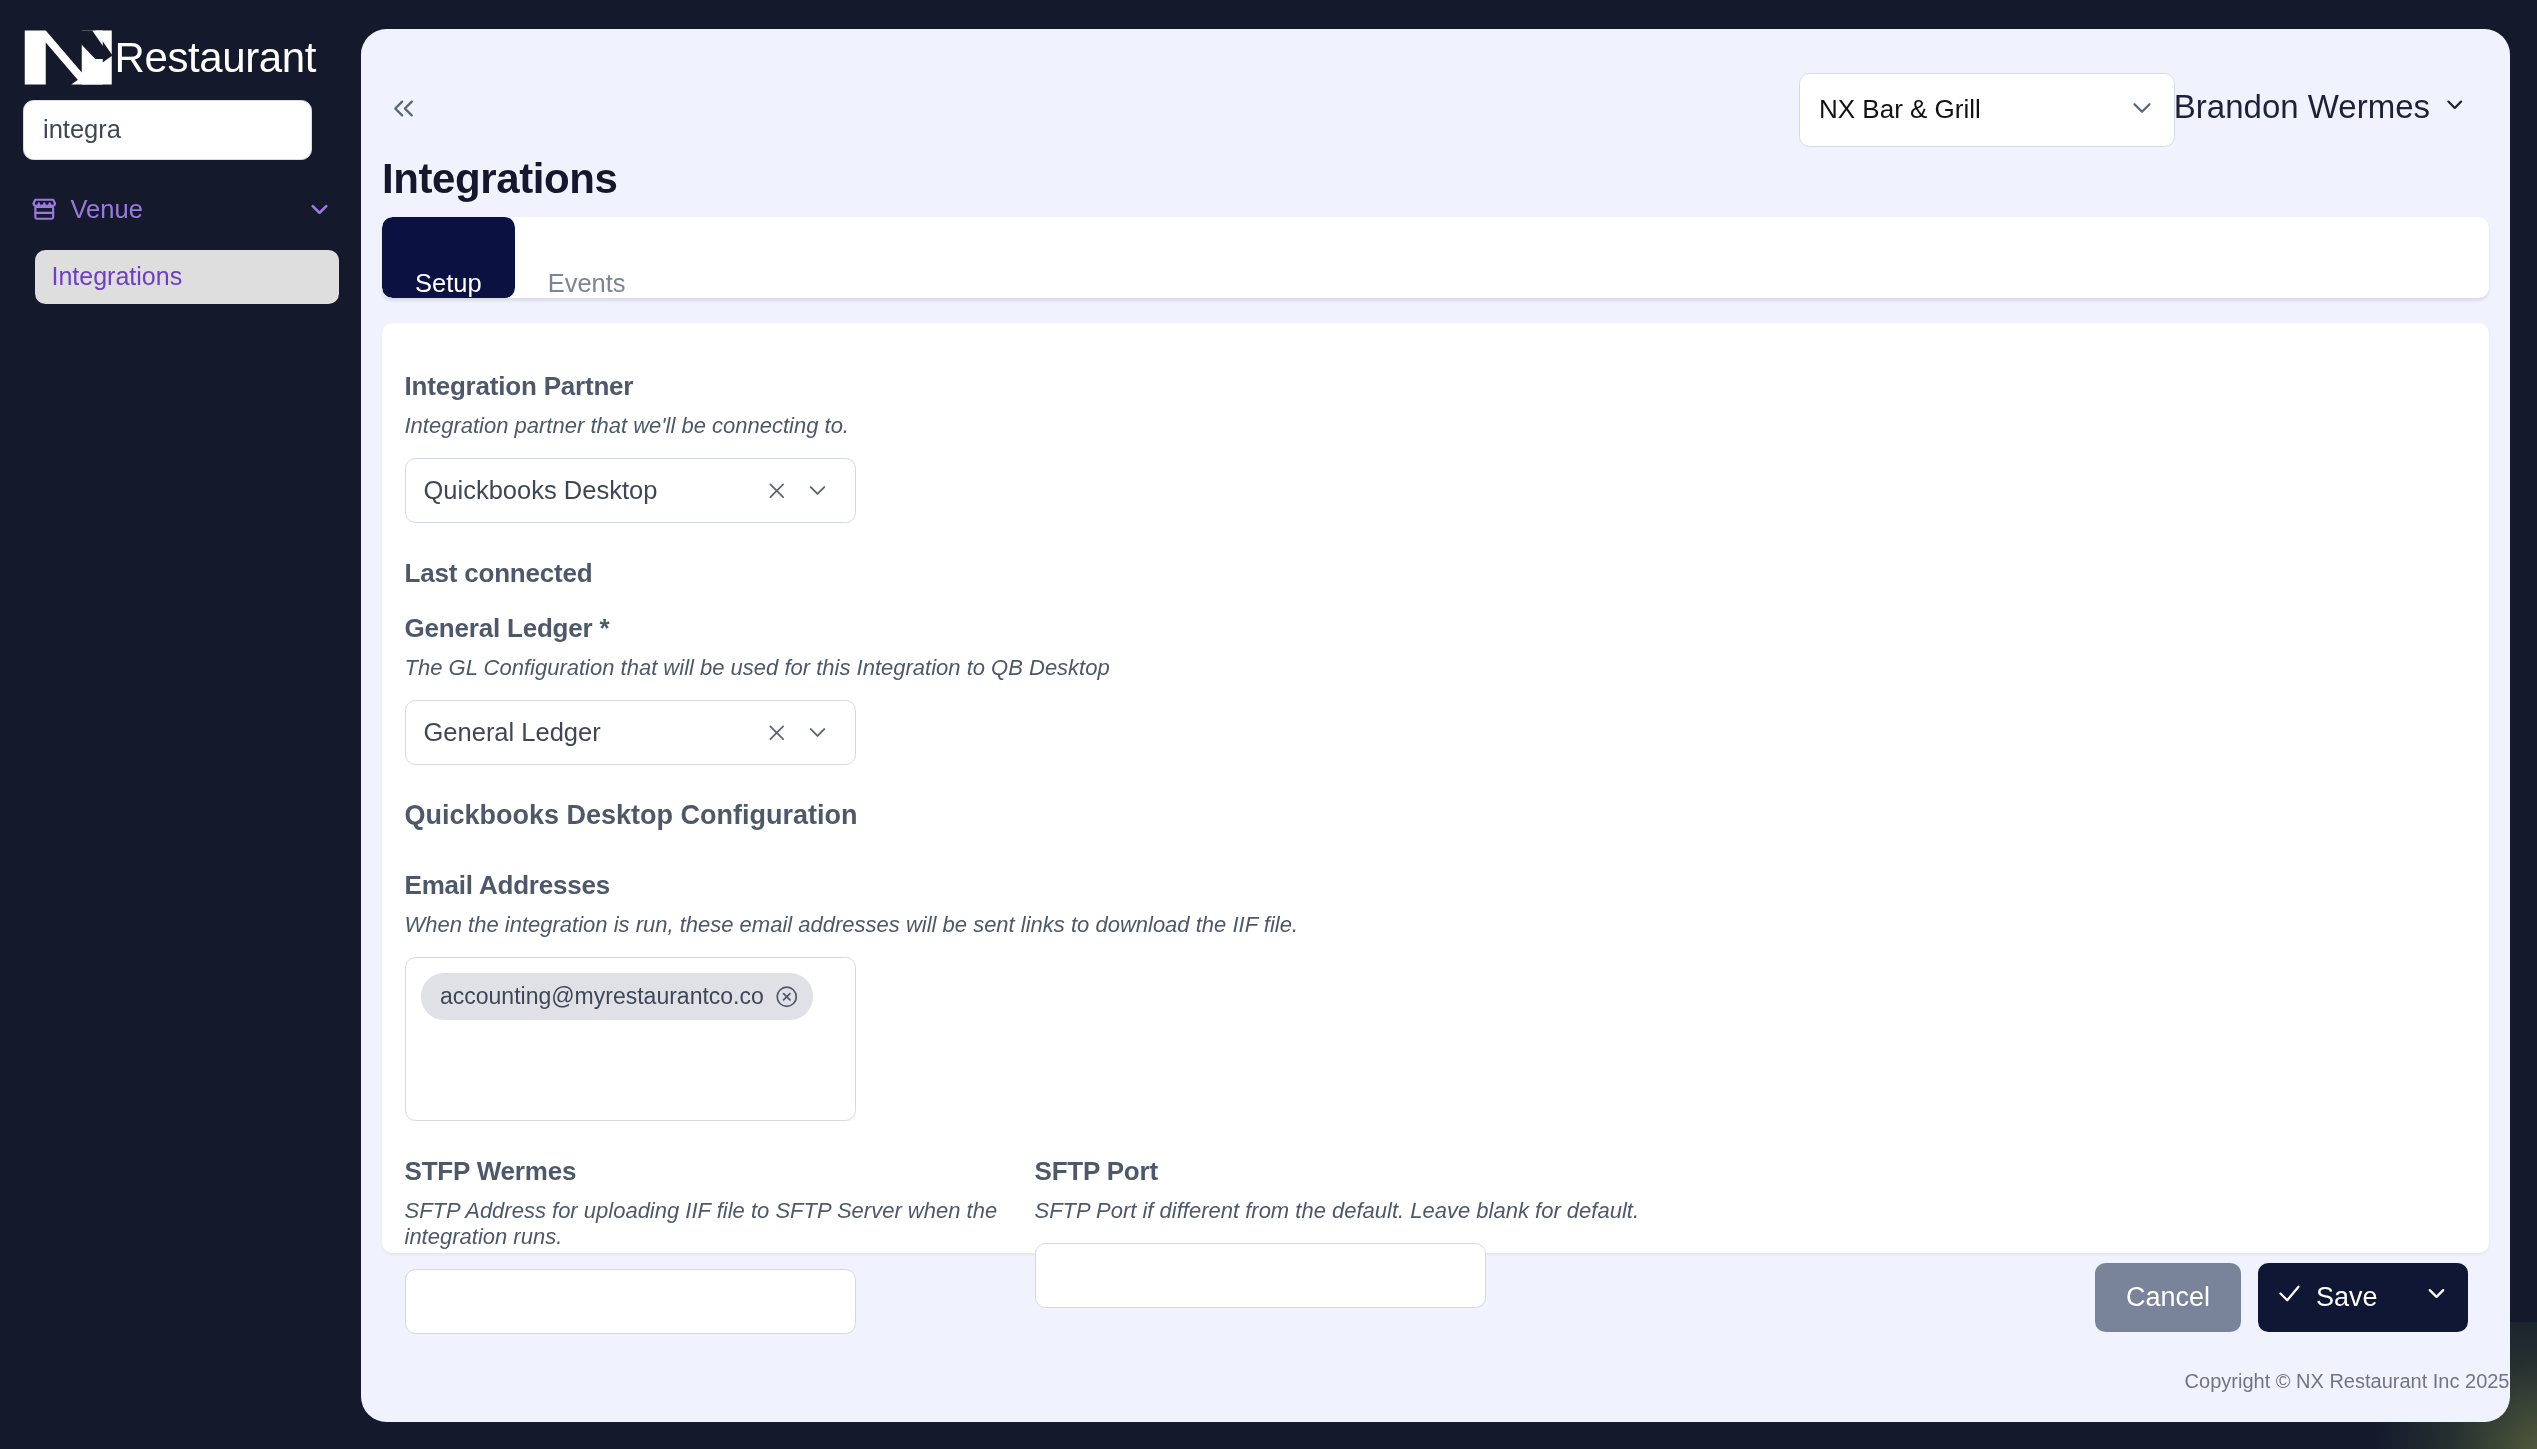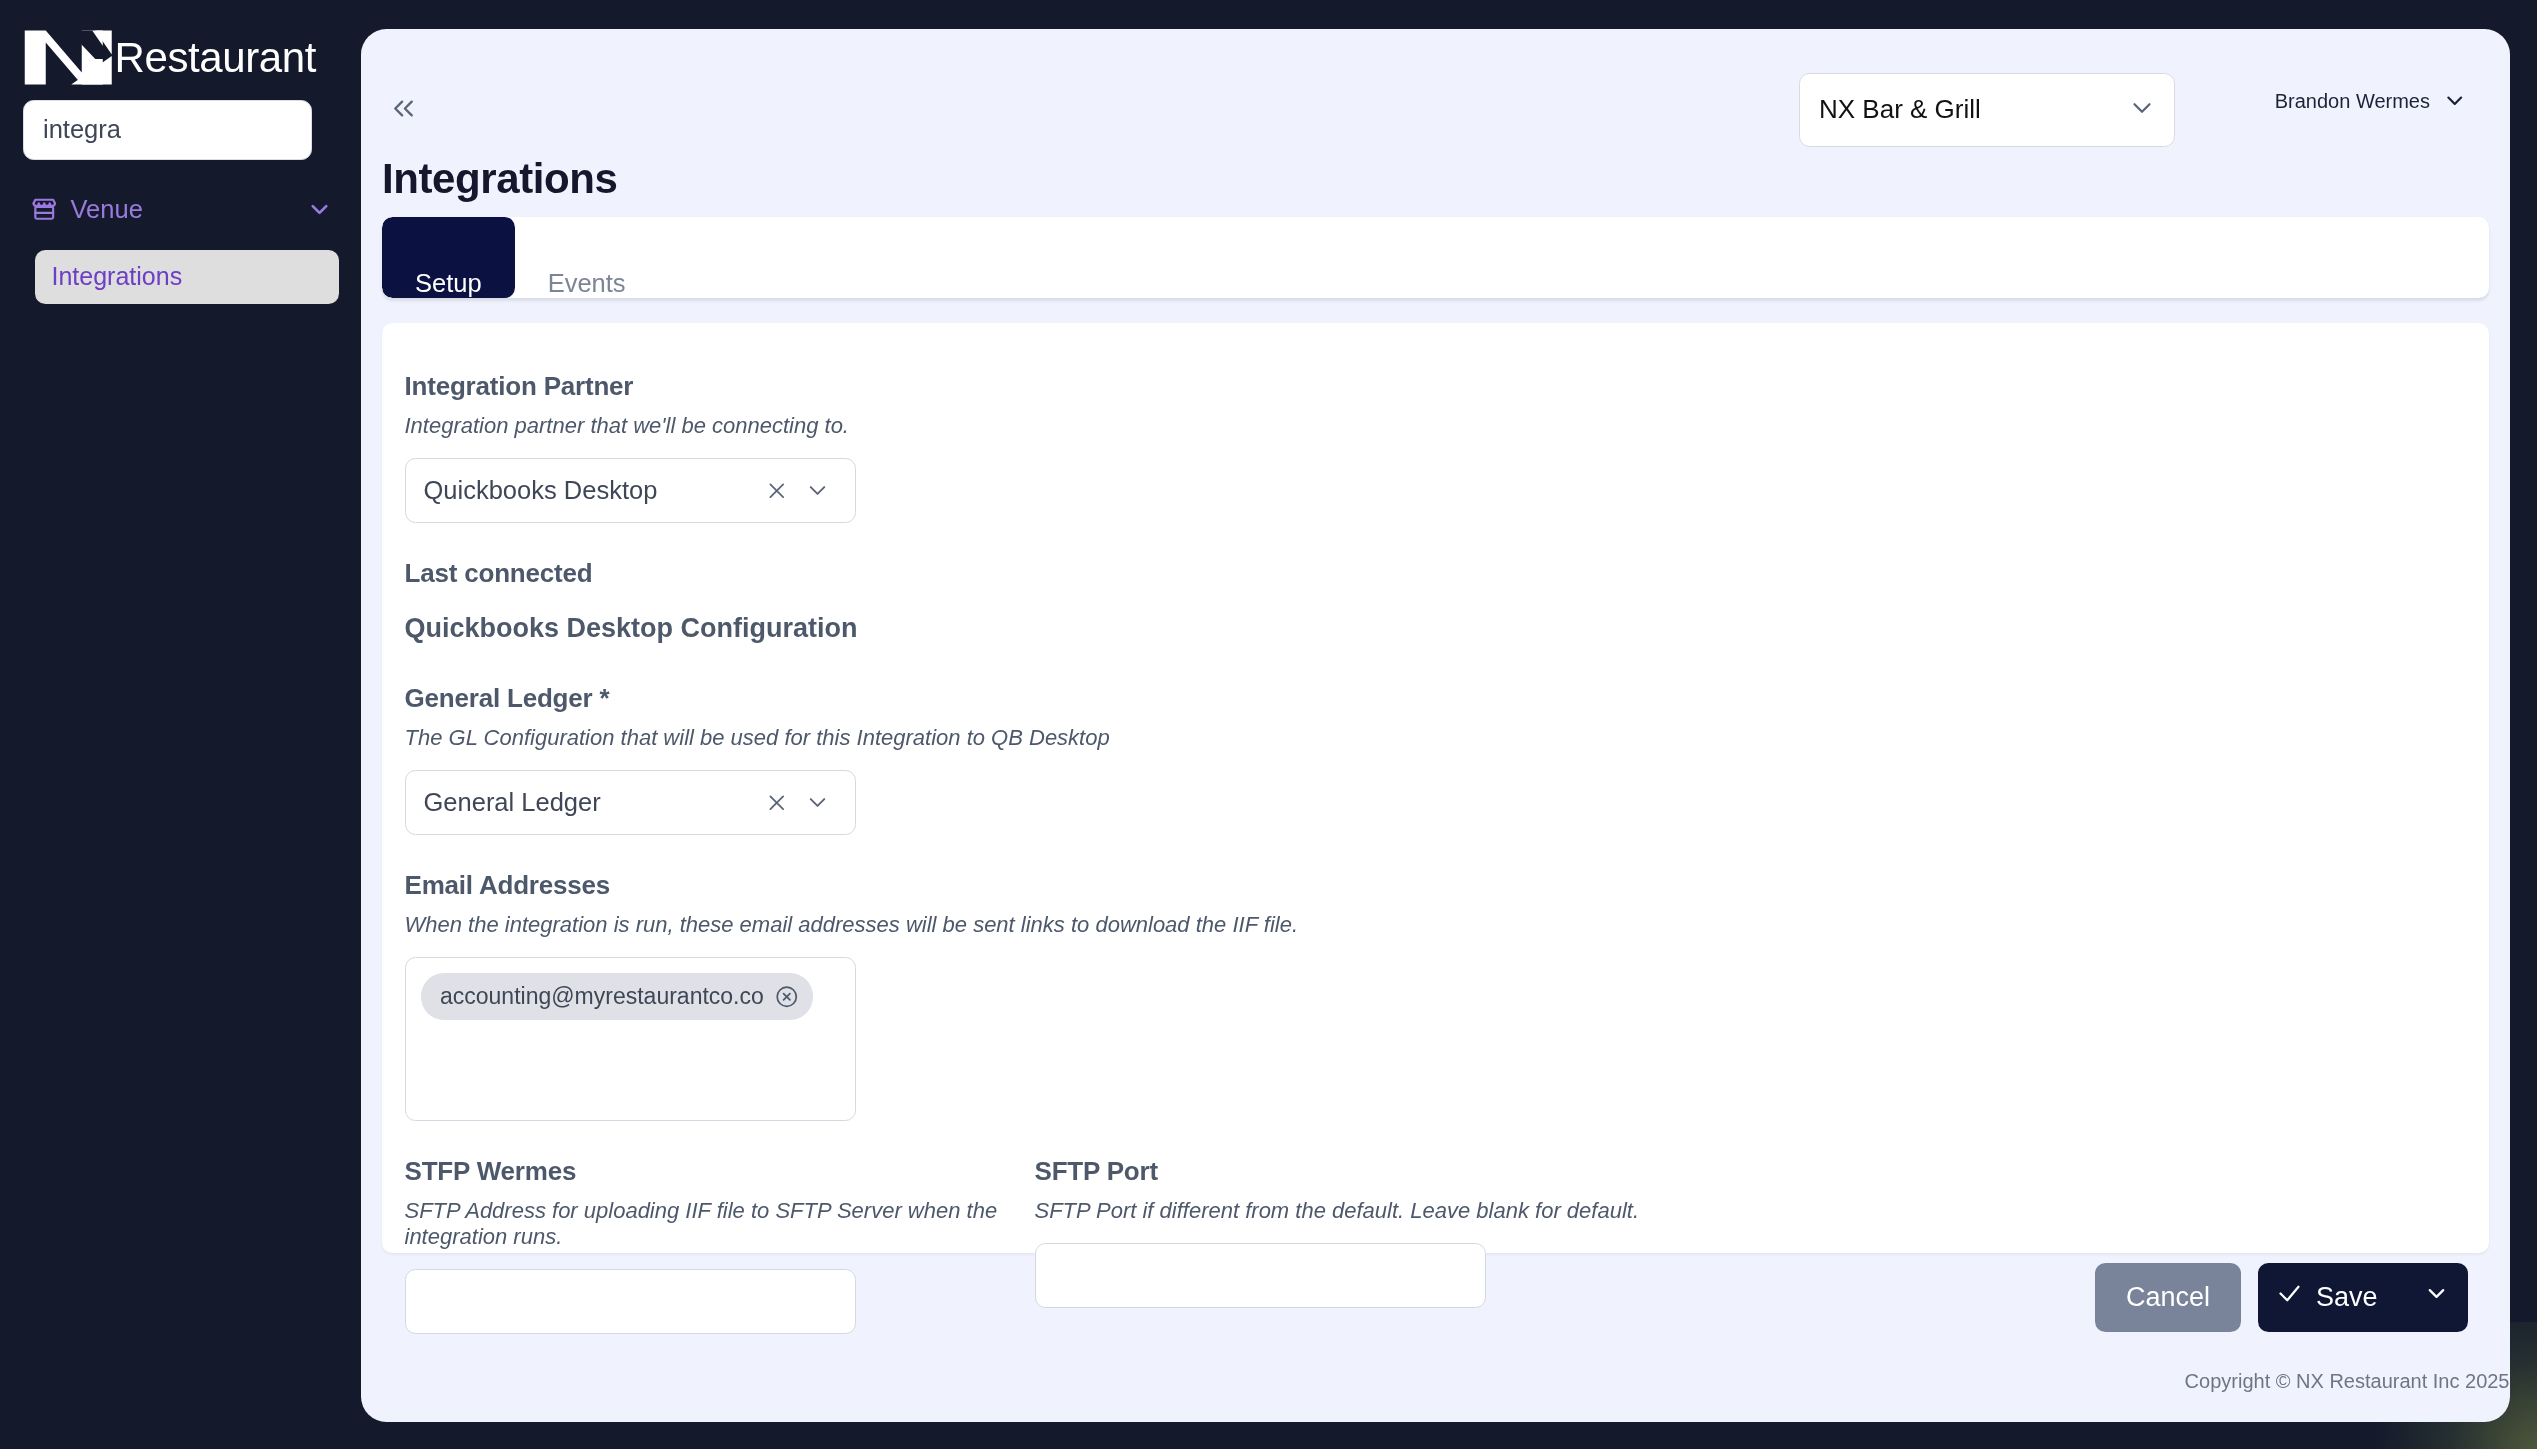--- a/index.html
+++ b/index.html
@@ -166,7 +166,7 @@
     gap: 12px;
     cursor: pointer;
   }
-  .user-menu-name { font-size: 20px; color: #1d2238; margin-left: 32px; }
+  .user-menu-name { font-size: 33px; color: #1d2238; margin-left: 32px; }
 
   .page-title {
     position: absolute;

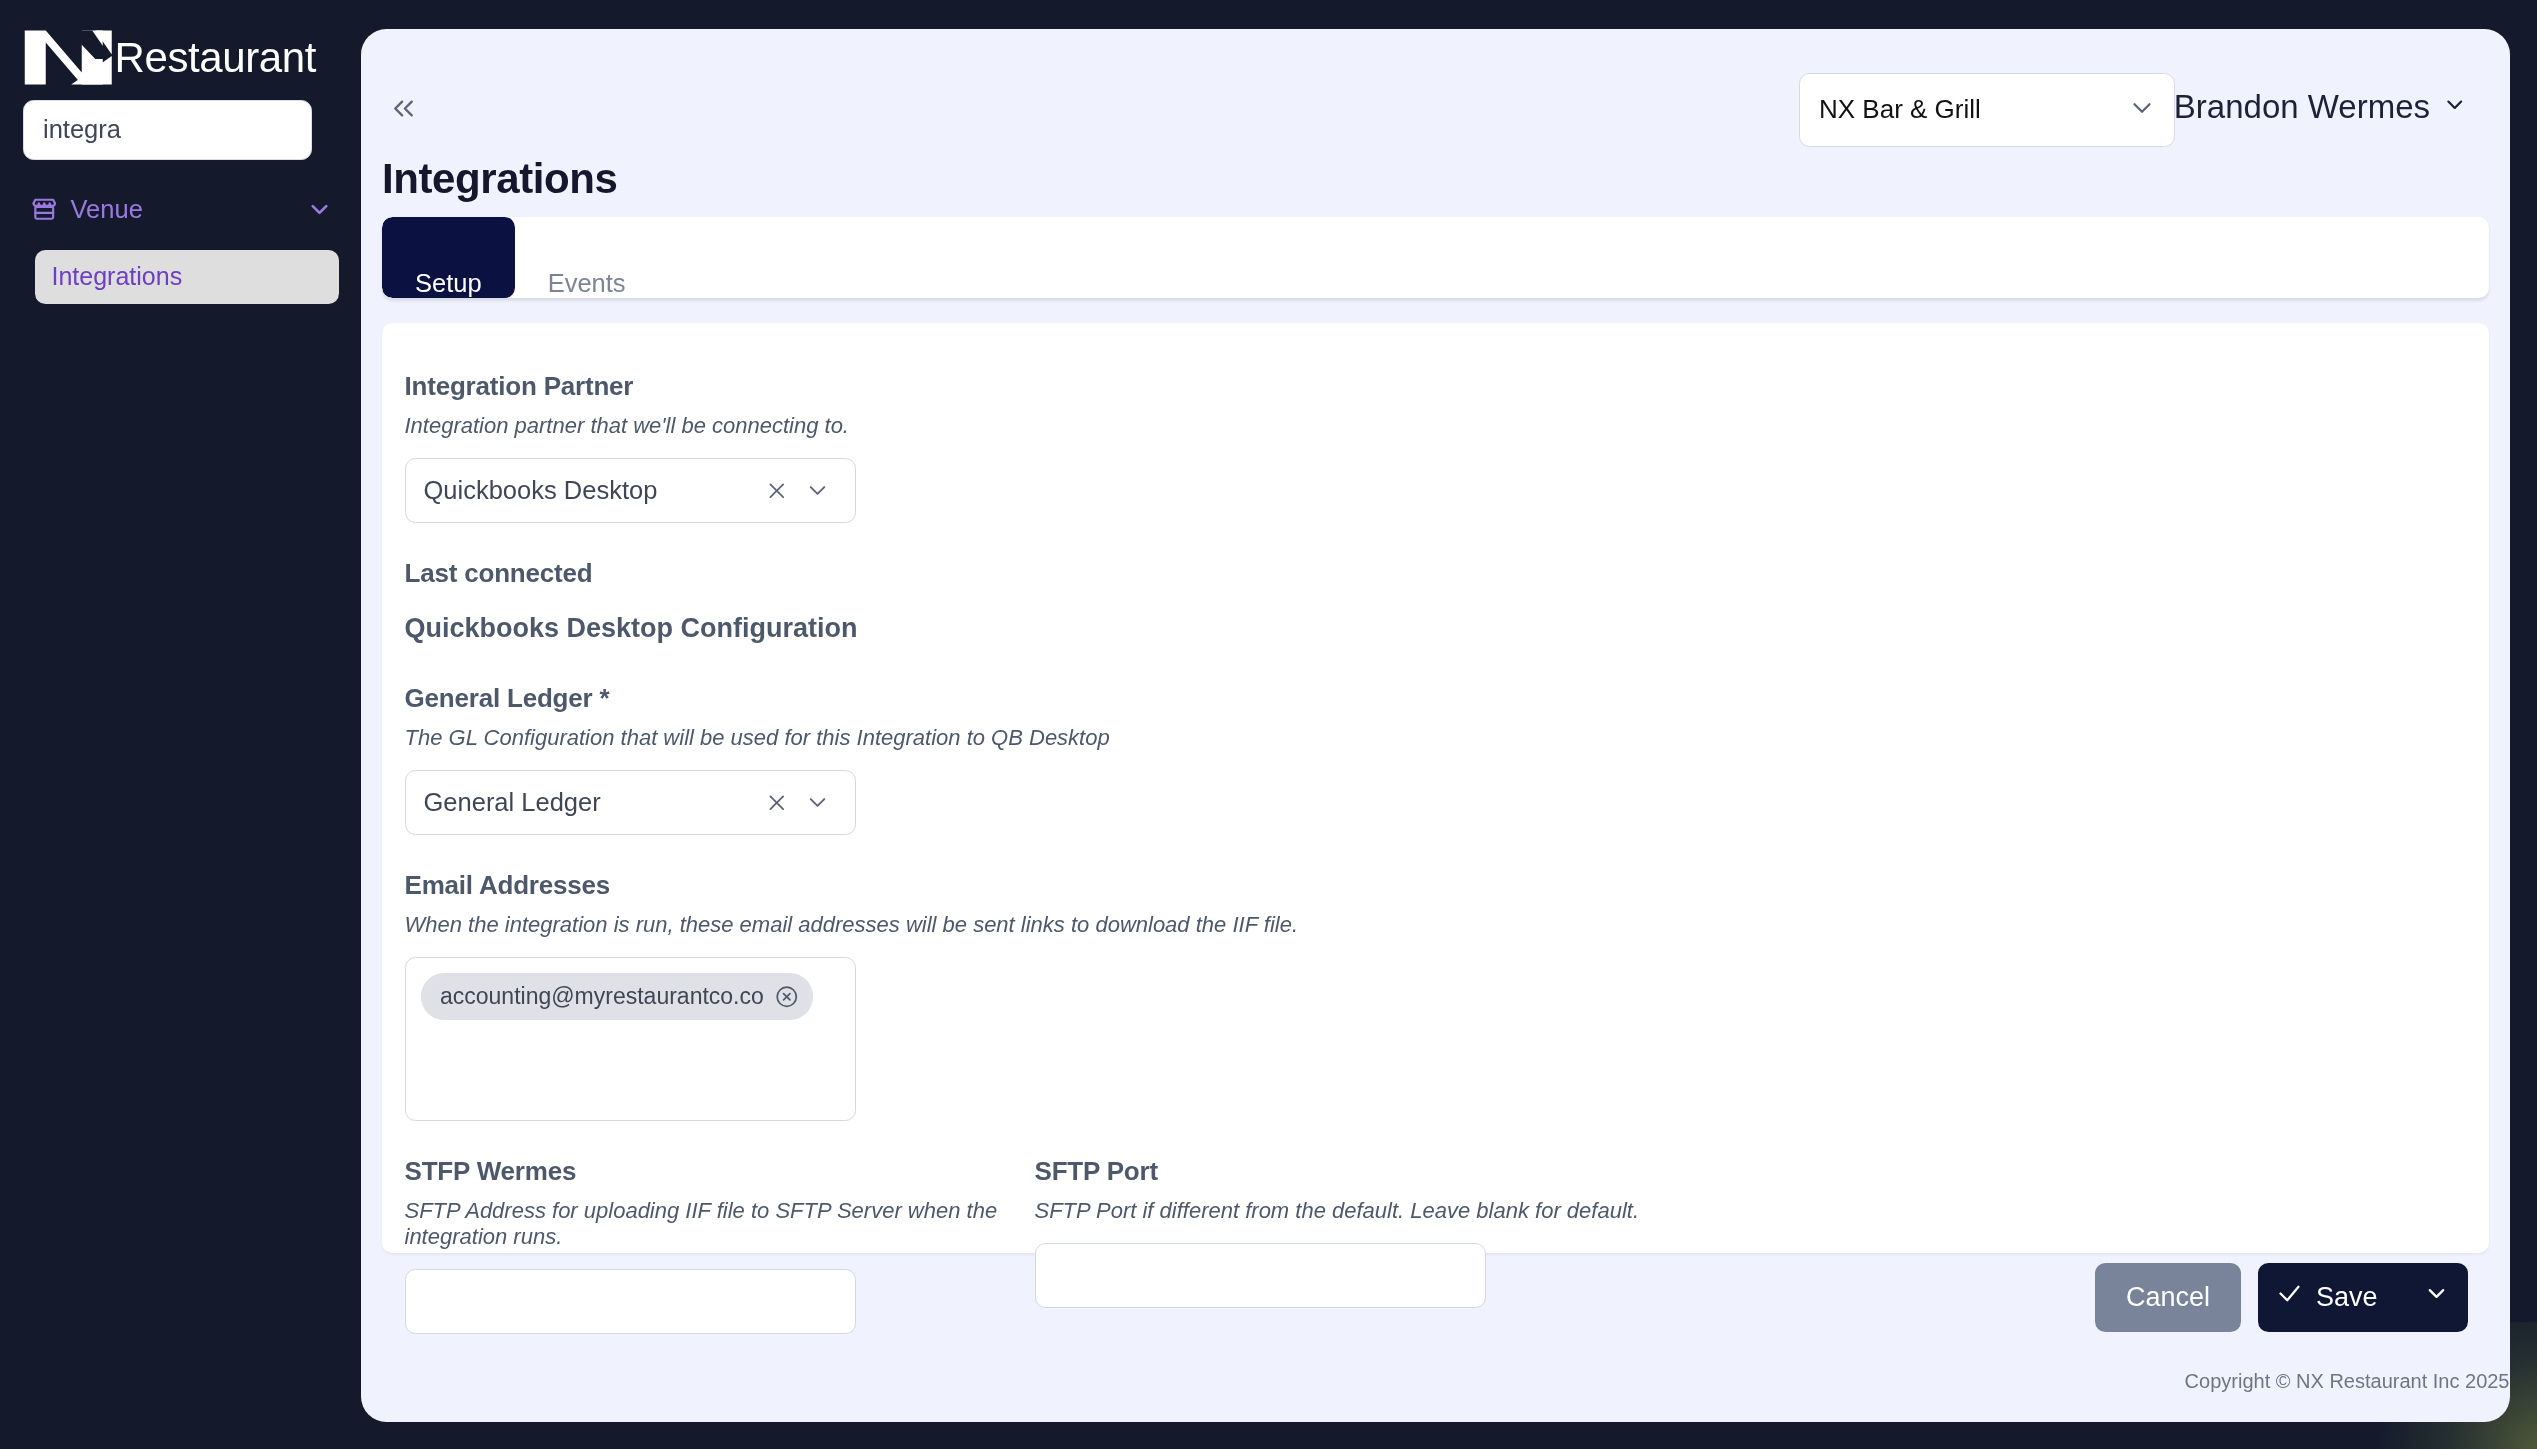--- a/index.html
+++ b/index.html
@@ -457,10 +457,6 @@
         <div class="field-label">Last connected</div>
       </div>
 
-      <div class="block" style="margin-bottom:39px;">
-        <div class="section-heading">Quickbooks Desktop Configuration</div>
-      </div>
-
       <div class="block">
         <div class="field-label">General Ledger *</div>
         <div class="field-hint">The GL Configuration that will be used for this Integration to QB Desktop</div>
@@ -478,6 +474,10 @@
             </svg>
           </span>
         </div>
+      </div>
+
+      <div class="block" style="margin-bottom:39px;">
+        <div class="section-heading">Quickbooks Desktop Configuration</div>
       </div>
 
       <div class="block">

